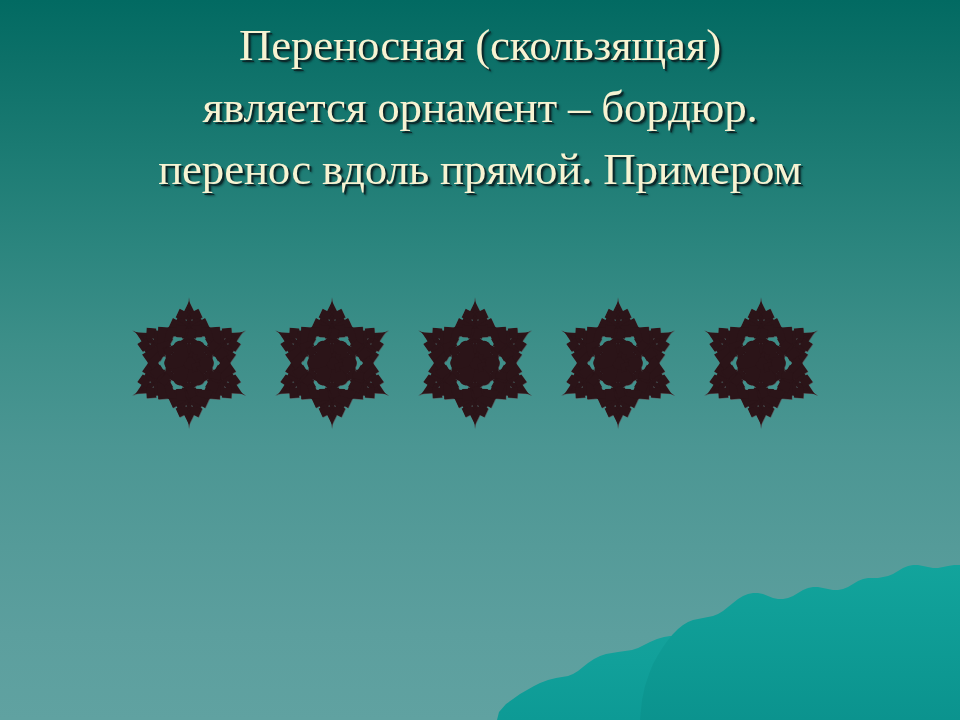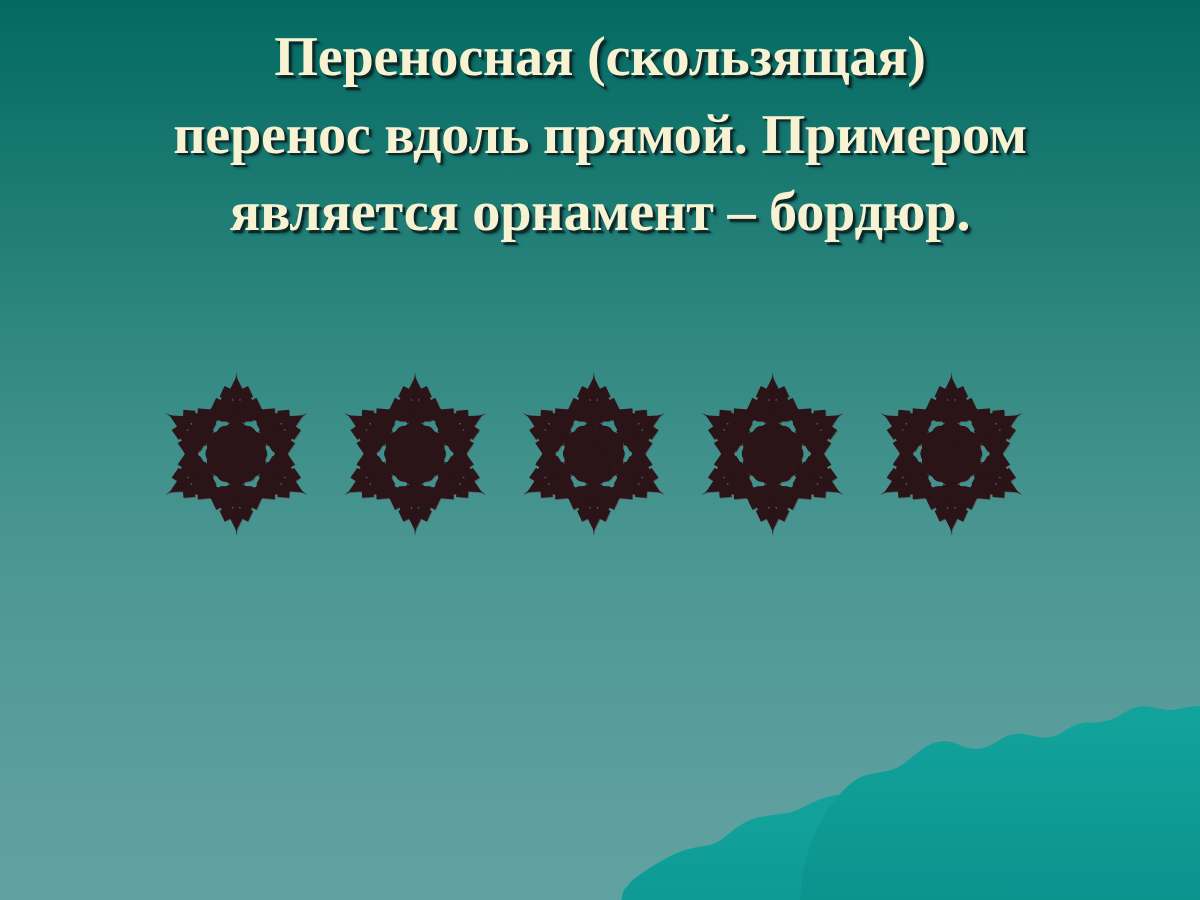--- a/index.html
+++ b/index.html
@@ -48,7 +48,7 @@
   .title-line {
     color: #f7f3d2;
     font-size: 45px;
-    font-weight: bold;
+    font-weight: normal;
     line-height: 62px;
     letter-spacing: -0.2px;
     white-space: nowrap;

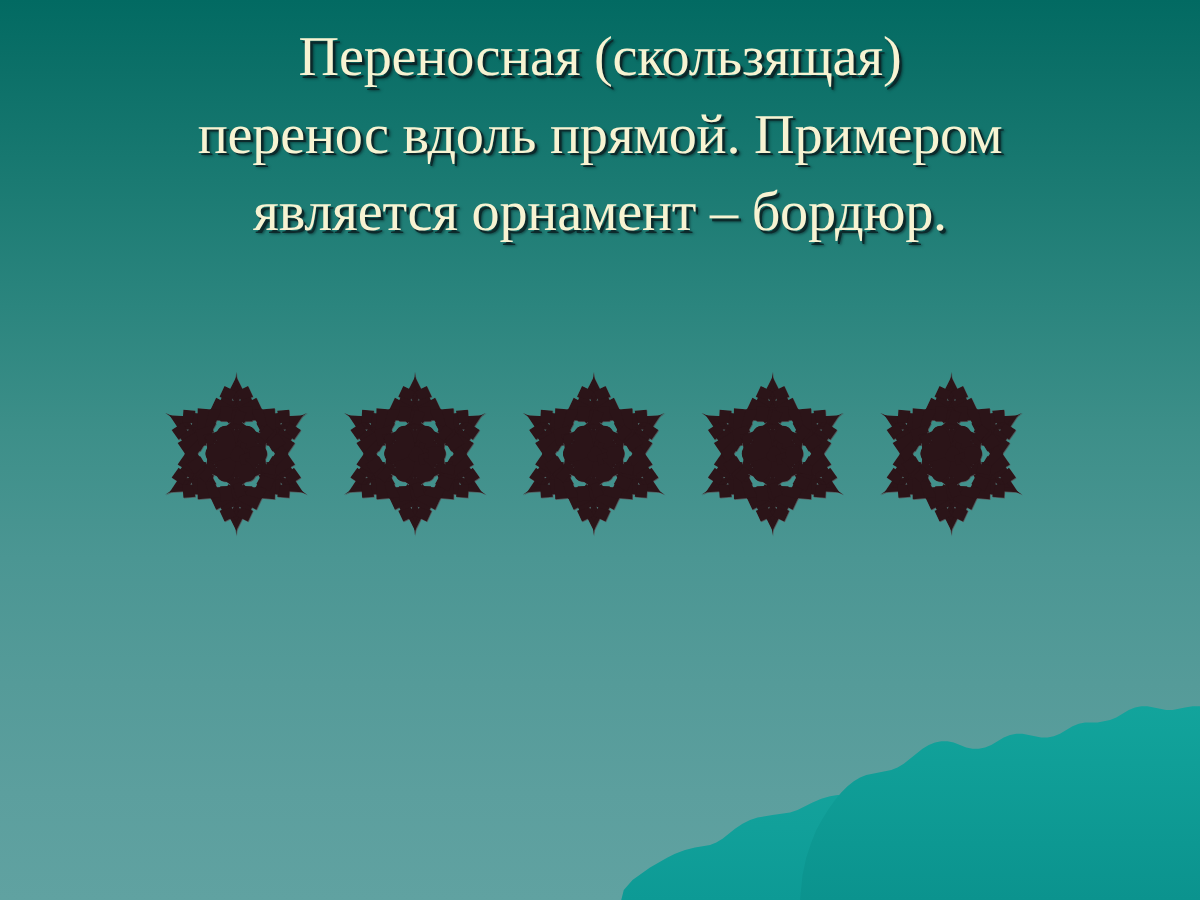--- a/index.html
+++ b/index.html
@@ -129,8 +129,8 @@
 
   <div id="title-block">
     <div class="title-line">Переносная (скользящая)</div>
+    <div class="title-line">является орнамент – бордюр.</div>
     <div class="title-line">перенос вдоль прямой. Примером</div>
-    <div class="title-line">является орнамент – бордюр.</div>
   </div>
 
   <div id="ornament-row">

